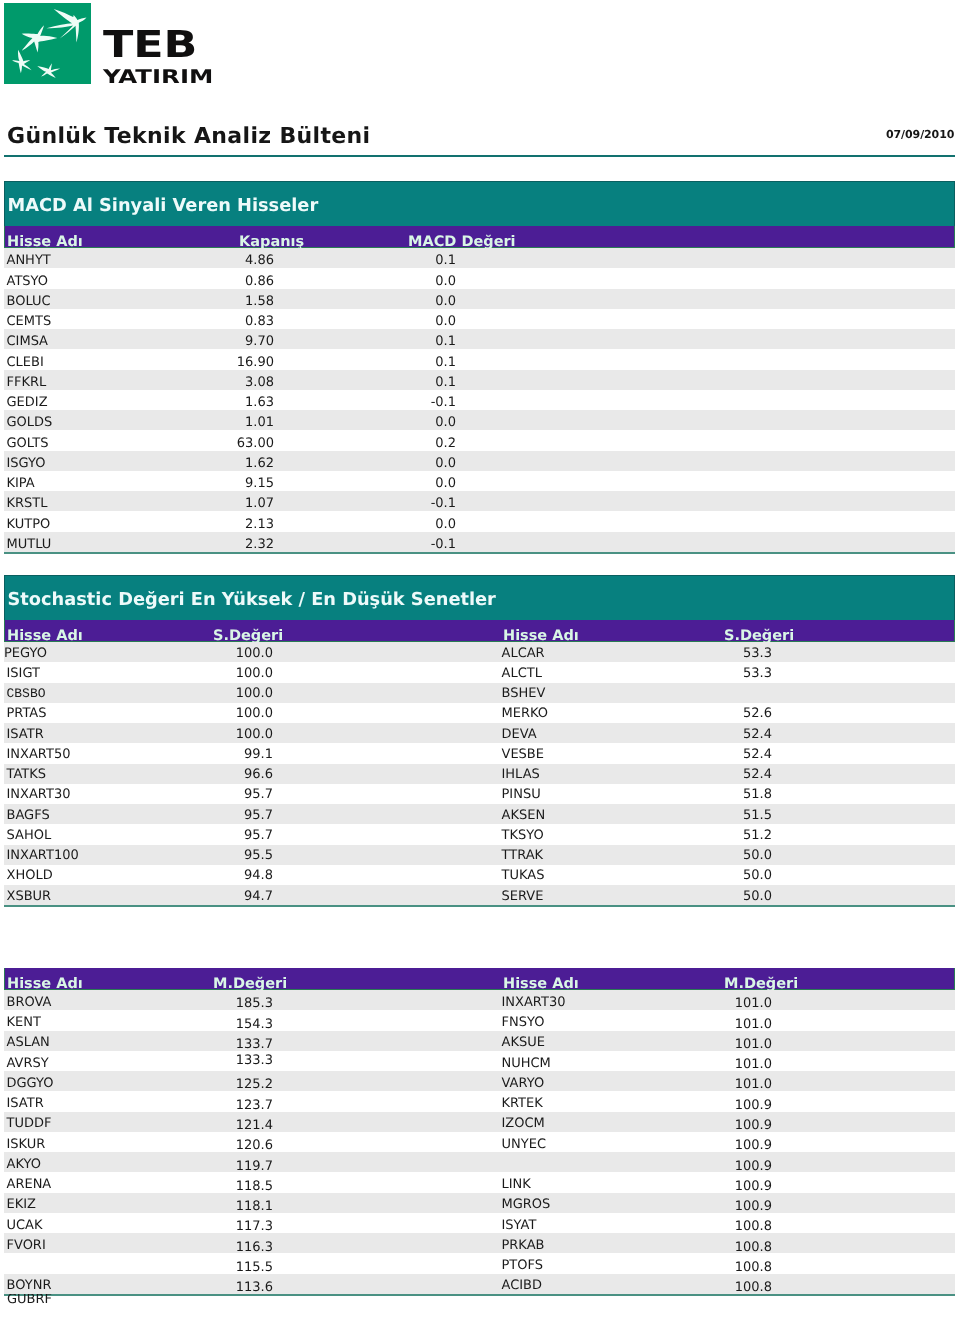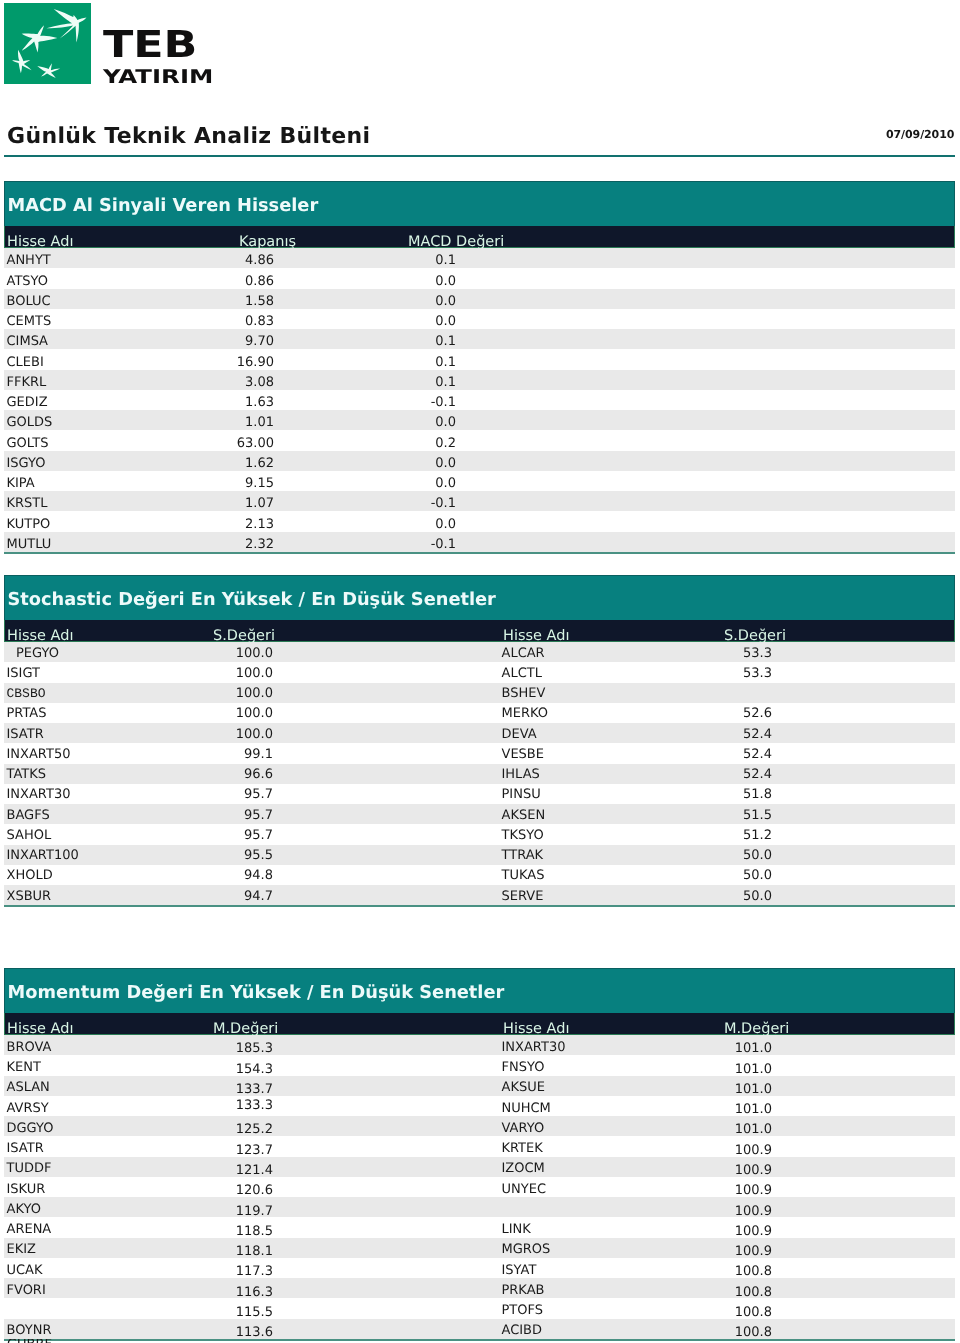--- a/index.html
+++ b/index.html
@@ -41,8 +41,8 @@
              position:relative;}
   .sec-title span{position:absolute;left:2.5px;top:14.5px;line-height:18px;
                   transform:translateZ(0);}
-  .sec-head{height:22px;background:#0f172a;position:relative;box-sizing:border-box;
-            border:1px solid #2a7b55;border-top:none;}
+  .sec-head{height:22px;background:#4c1d95;position:relative;box-sizing:border-box;
+            border:1px solid #2a7b55;border-top:none;font-weight:bold;}
   .sec-head span{position:absolute;top:9.3px;color:#d9f6e6;font-size:14.5px;
                  line-height:15px;white-space:nowrap;transform:translateZ(0);
                  font-family:"DejaVu Sans",sans-serif;}

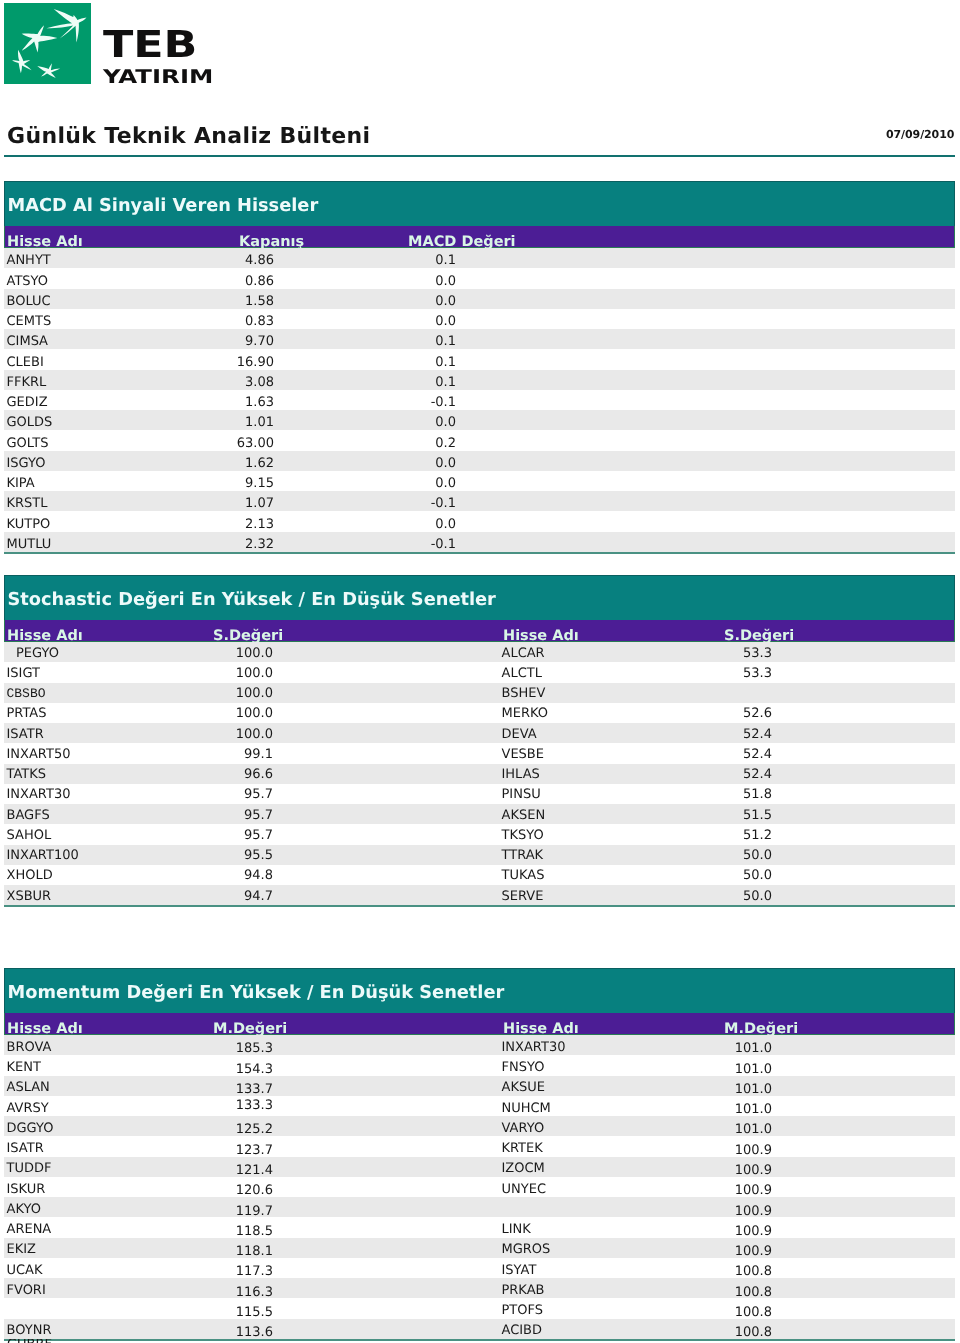--- a/index.html
+++ b/index.html
@@ -189,7 +189,7 @@
         </div>
         <div class="rows">
           <div class="row alt">
-            <span style="left: 12px; top: 4.5px; text-align: right;">PEGYO</span>
+            <span style="left: 0; top: 4.5px; text-align: right;">PEGYO</span>
             <span class="vr" style="left: 0px; width: 269px; top: 4.5px;">100.0</span>
             <span style="left: 497.5px; top: 4.5px;">ALCAR</span>
             <span class="vr" style="left: 0px; width: 768px; top: 4.5px;">53.3</span>

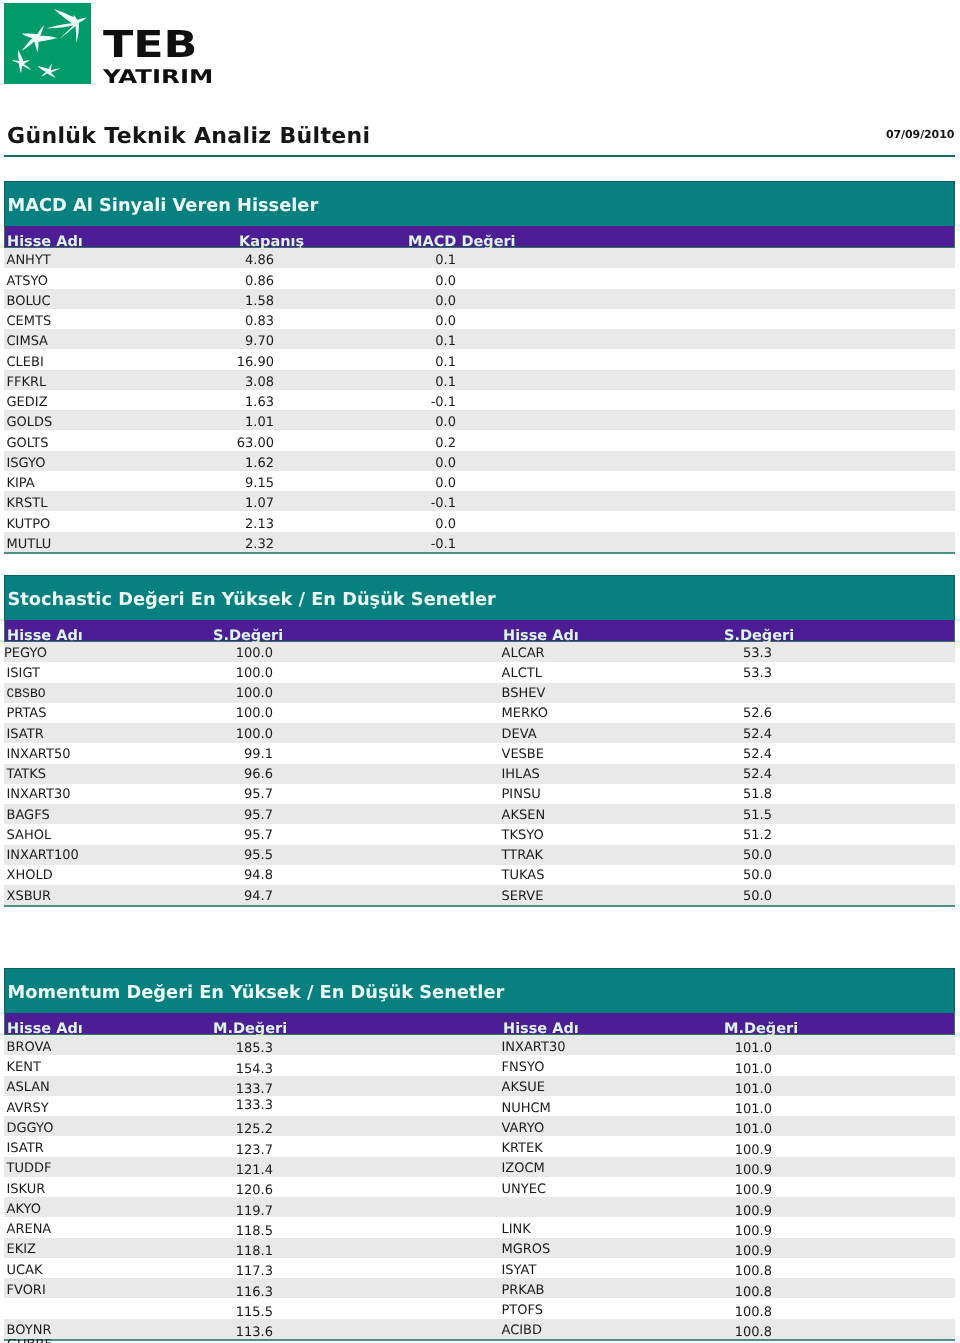--- a/index.html
+++ b/index.html
@@ -268,9 +268,6 @@
         </div>
       </div>
       <div class="section" style="top: 968px;">
-        <div class="sec-title">
-          <span>Momentum Değeri En Yüksek / En Düşük Senetler</span>
-        </div>
         <div class="sec-head">
           <span style="left: 2px;">Hisse Adı</span>
           <span style="left: 208px;">M.Değeri</span>

